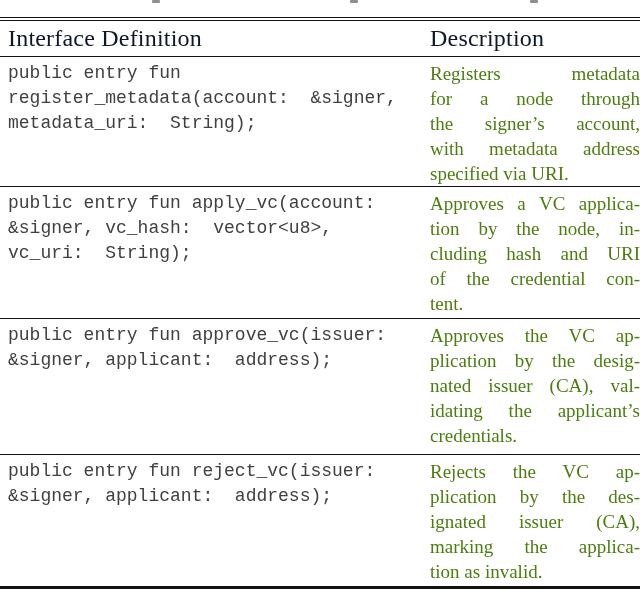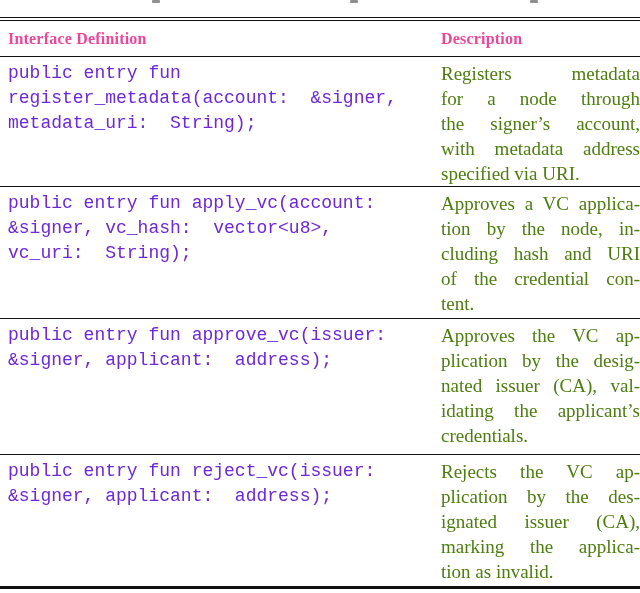--- a/index.html
+++ b/index.html
@@ -62,10 +62,10 @@
   }
   .hdr-label {
     font-family: "Liberation Serif", serif;
-    font-weight: 700;
-    font-size: 16px;
+    font-weight: 400;
+    font-size: 24px;
     letter-spacing: 0.2px;
-    color: #ec4899;
+    color: #0f172a;
   }
   .row {
     display: flex;

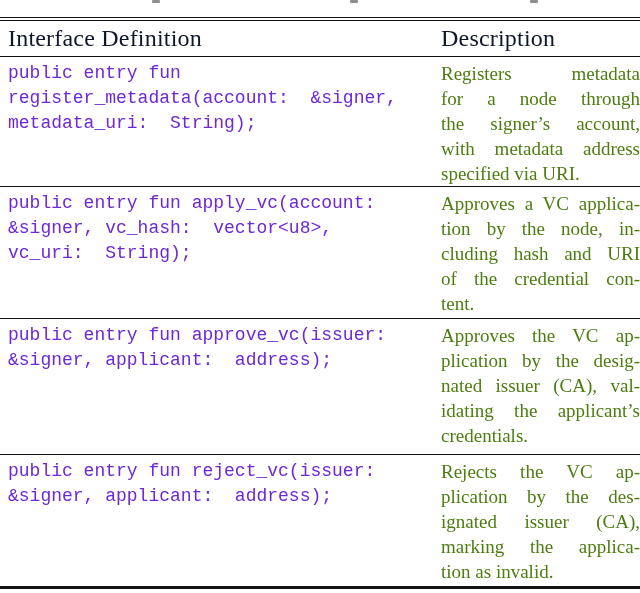--- a/index.html
+++ b/index.html
@@ -58,7 +58,6 @@
     flex: 1 1 auto;
     padding-right: 0;
     box-sizing: border-box;
-    margin-left: 11px;
   }
   .hdr-label {
     font-family: "Liberation Serif", serif;

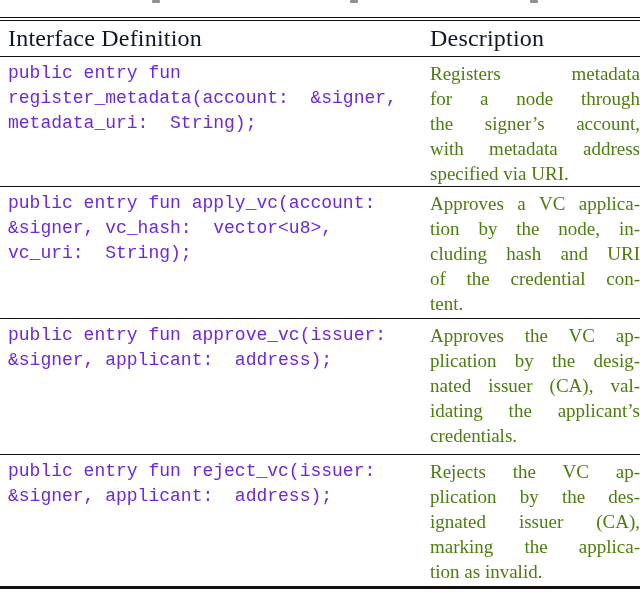--- a/index.html
+++ b/index.html
@@ -82,7 +82,7 @@
     font-size: 18px;
     line-height: 25px;
     white-space: pre;
-    color: #6d28d9;
+    color: #404040;
   }
   .dline {
     font-family: "Liberation Serif", serif;

